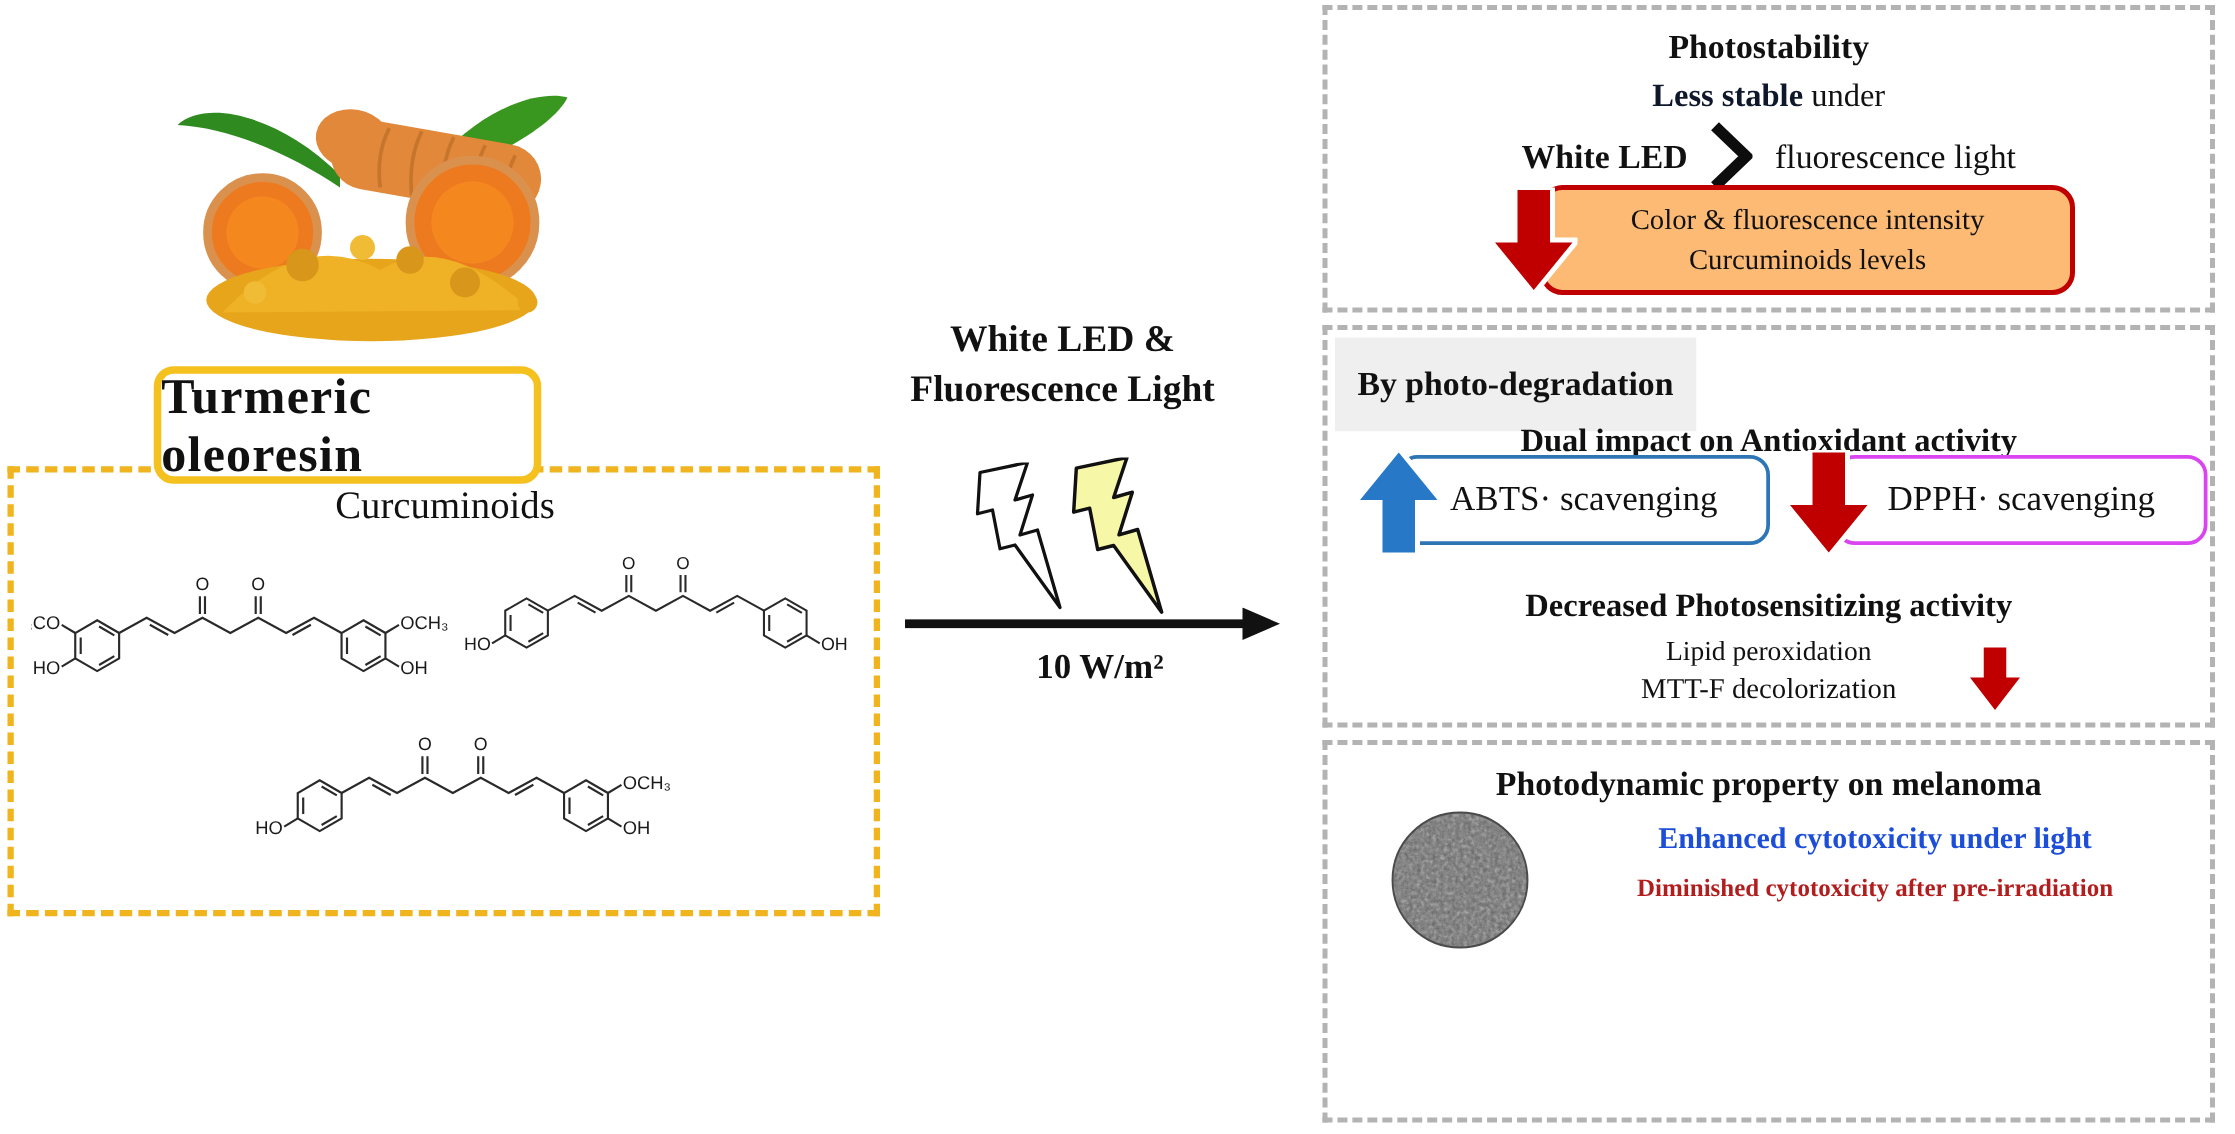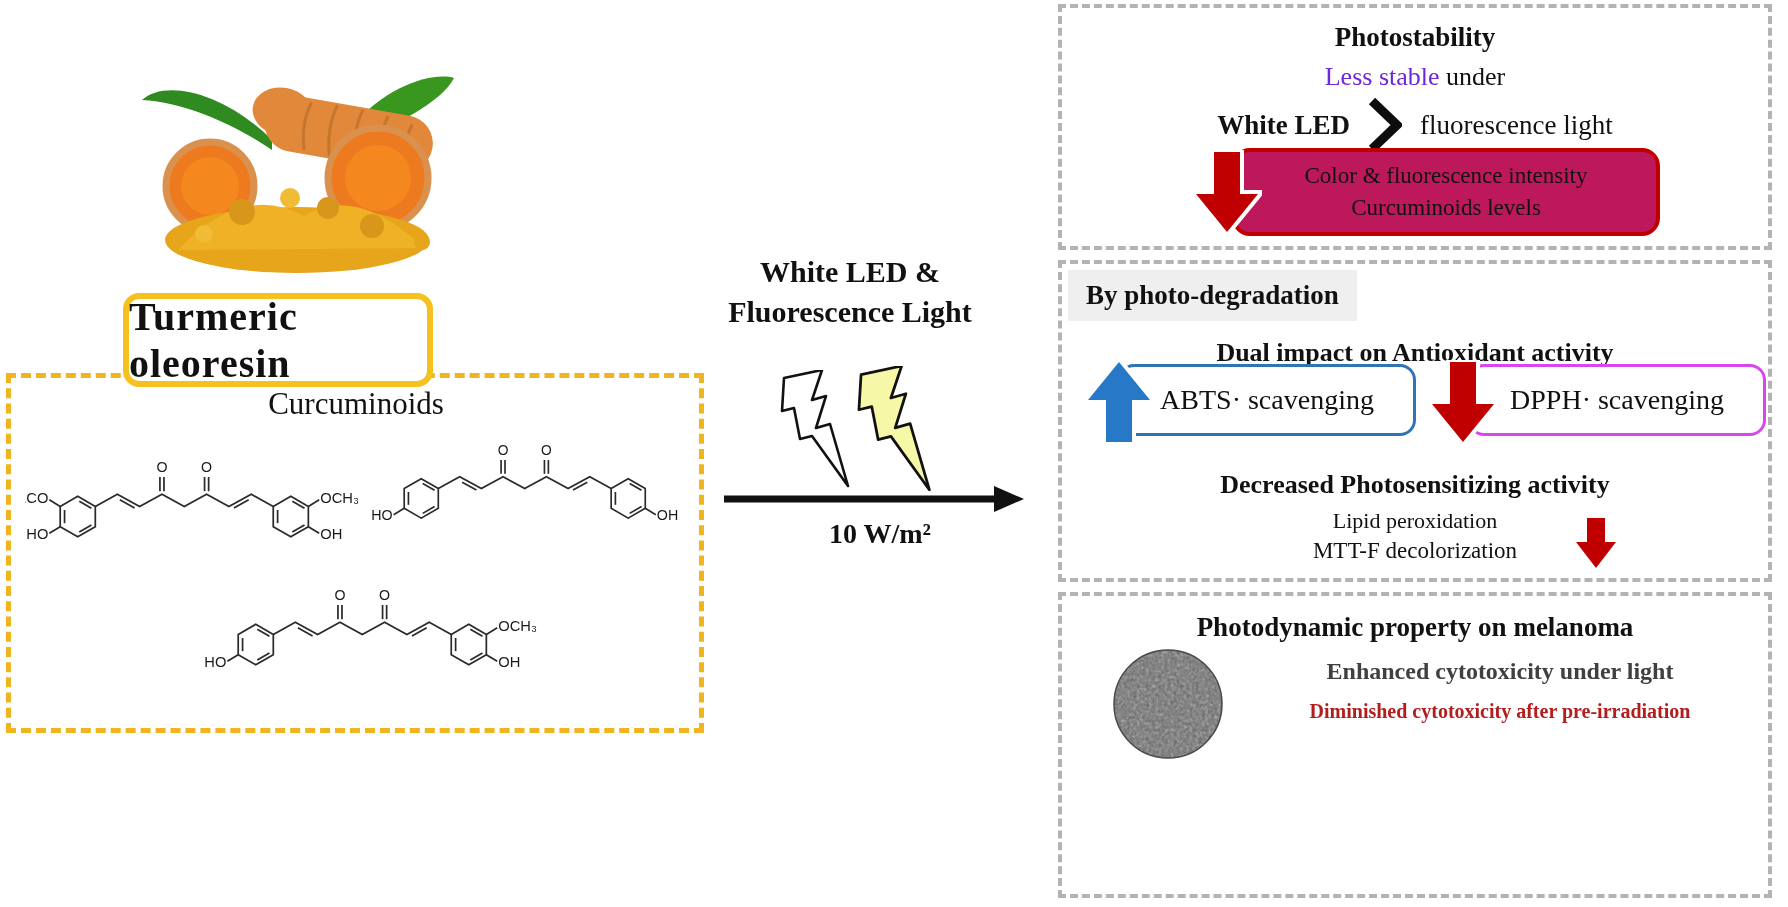--- a/index.html
+++ b/index.html
@@ -27,7 +27,7 @@
 
   .p1-title{left:1058px;top:22px;width:714px;font-size:27px;font-weight:bold;}
   .p1-line2{left:1058px;top:62px;width:714px;font-size:26px;}
-  .hl-teal{color:#6d28d9;font-weight:normal;}
+  .hl-teal{color:#0f172a;font-weight:bold;}
   .p1-line3{left:1058px;top:96px;width:714px;display:flex;align-items:center;justify-content:center;gap:18px;}
   .p1-line3 .lhs{font-size:27px;font-weight:bold;}
   .p1-line3 .rhs{font-size:27px;}

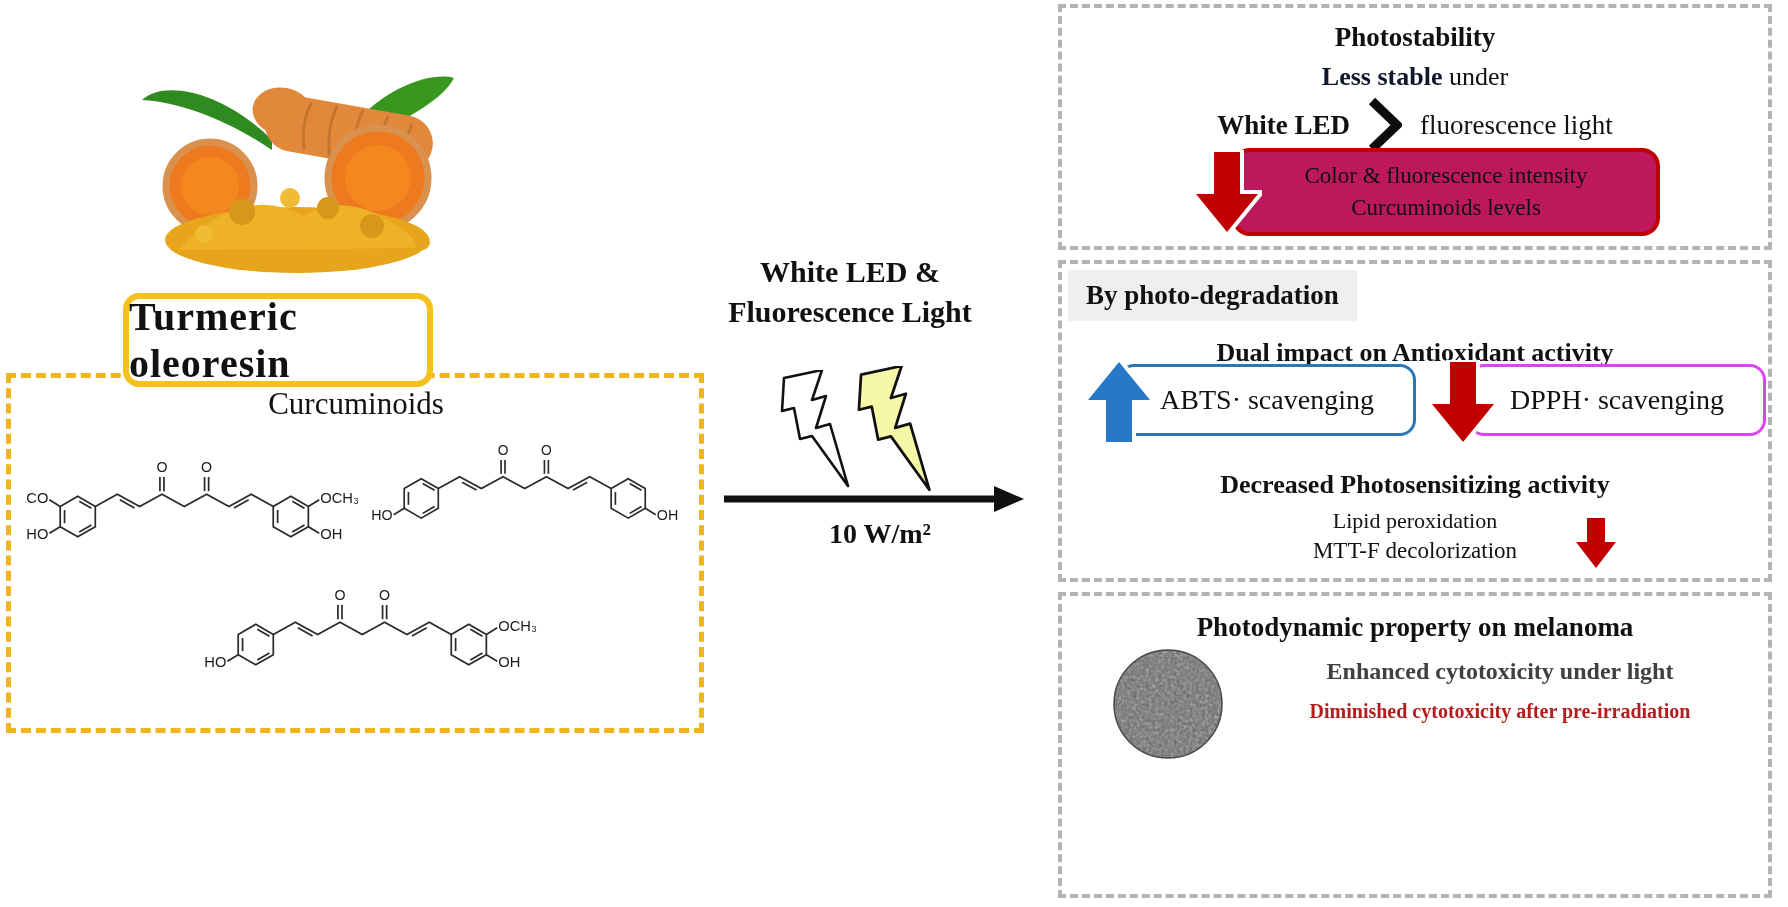--- a/index.html
+++ b/index.html
@@ -32,7 +32,7 @@
   .p1-line3 .lhs{font-size:27px;font-weight:bold;}
   .p1-line3 .rhs{font-size:27px;}
   .effect-box{left:1232px;top:148px;width:428px;height:88px;border:4px solid #C00000;border-radius:18px;box-sizing:border-box;
-              display:flex;flex-direction:column;align-items:center;justify-content:center;font-size:23px;line-height:32px;background:#be185d;}
+              display:flex;flex-direction:column;align-items:center;justify-content:center;font-size:23px;line-height:32px;background:#fdba74;}
 
   .badge{left:1068px;top:270px;padding:10px 18px;background:#EFEFEF;font-size:27px;font-weight:bold;}
   .dual-title{left:1058px;top:322px;width:714px;font-size:26px;font-weight:bold;margin-top:16px;}

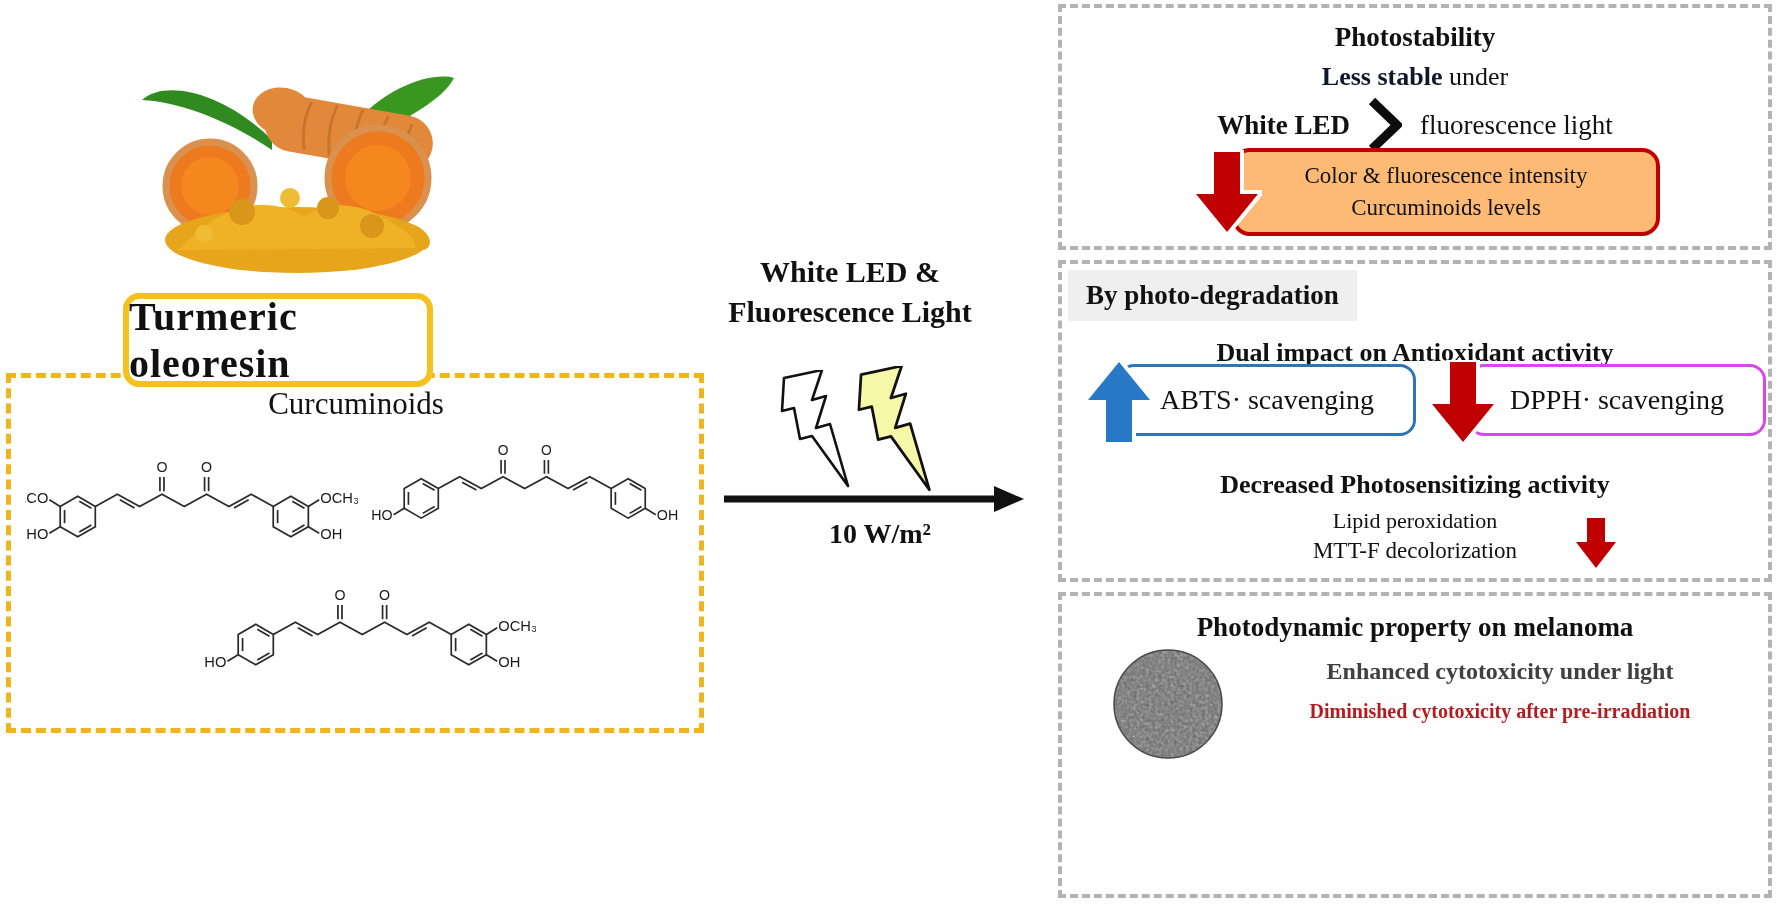--- a/index.html
+++ b/index.html
@@ -34,7 +34,7 @@
   .effect-box{left:1232px;top:148px;width:428px;height:88px;border:4px solid #C00000;border-radius:18px;box-sizing:border-box;
               display:flex;flex-direction:column;align-items:center;justify-content:center;font-size:23px;line-height:32px;background:#fdba74;}
 
-  .badge{left:1068px;top:270px;padding:10px 18px;background:#EFEFEF;font-size:27px;font-weight:bold;}
+  .badge{left:1068px;top:270px;padding:22px 18px;background:#EFEFEF;font-size:27px;font-weight:bold;}
   .dual-title{left:1058px;top:322px;width:714px;font-size:26px;font-weight:bold;margin-top:16px;}
   .scav-box{width:298px;height:72px;border-radius:16px;box-sizing:border-box;background:#fff;
             display:flex;align-items:center;justify-content:center;font-size:28px;}

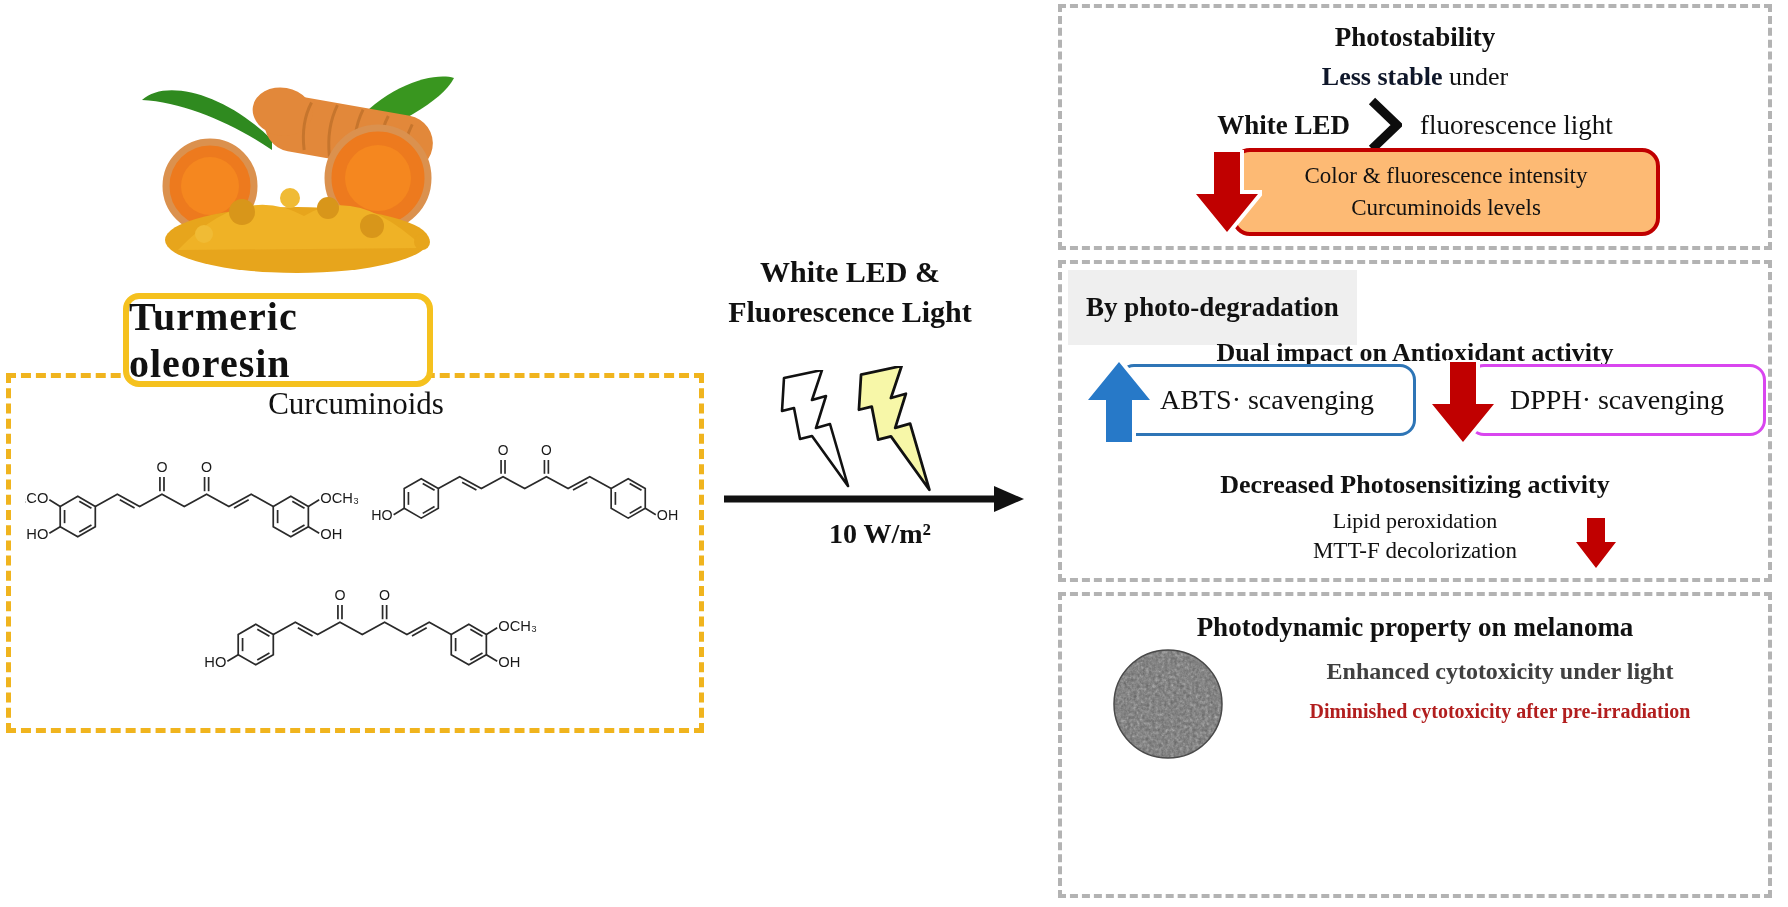--- a/index.html
+++ b/index.html
@@ -45,7 +45,7 @@
   .photosens-line2{left:1058px;top:538px;width:714px;font-size:23px;}
 
   .p3-title{left:1058px;top:612px;width:714px;font-size:27px;font-weight:bold;}
-  .p3-enhanced{left:1240px;top:658px;width:520px;font-size:24px;font-weight:bold;color:#404040;}
+  .p3-enhanced{left:1240px;top:658px;width:520px;font-size:24px;font-weight:bold;color:#1d4ed8;}
   .p3-diminished{left:1240px;top:700px;width:520px;font-size:20px;font-weight:bold;color:#B21E1E;}
 
   svg text{font-family:"Liberation Sans","DejaVu Sans",sans-serif;fill:#1a1a1a;}

